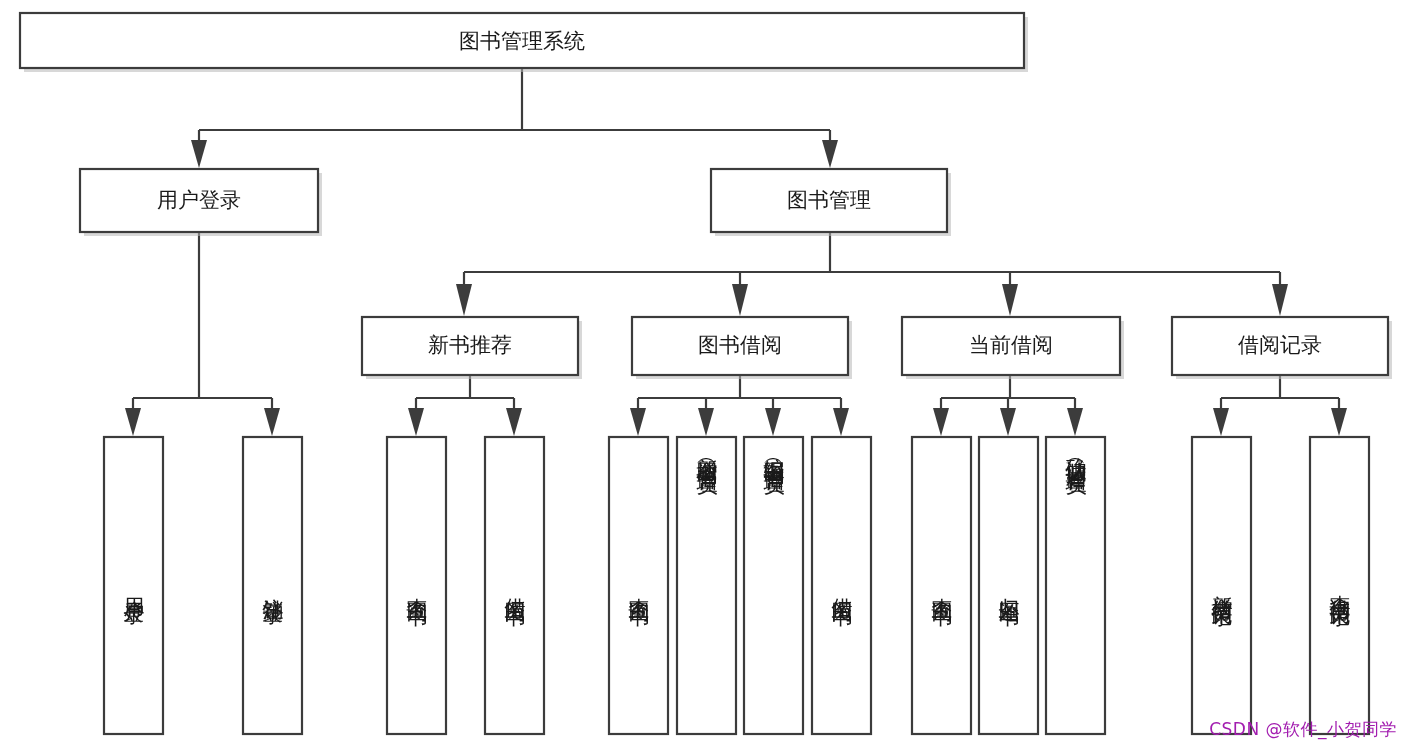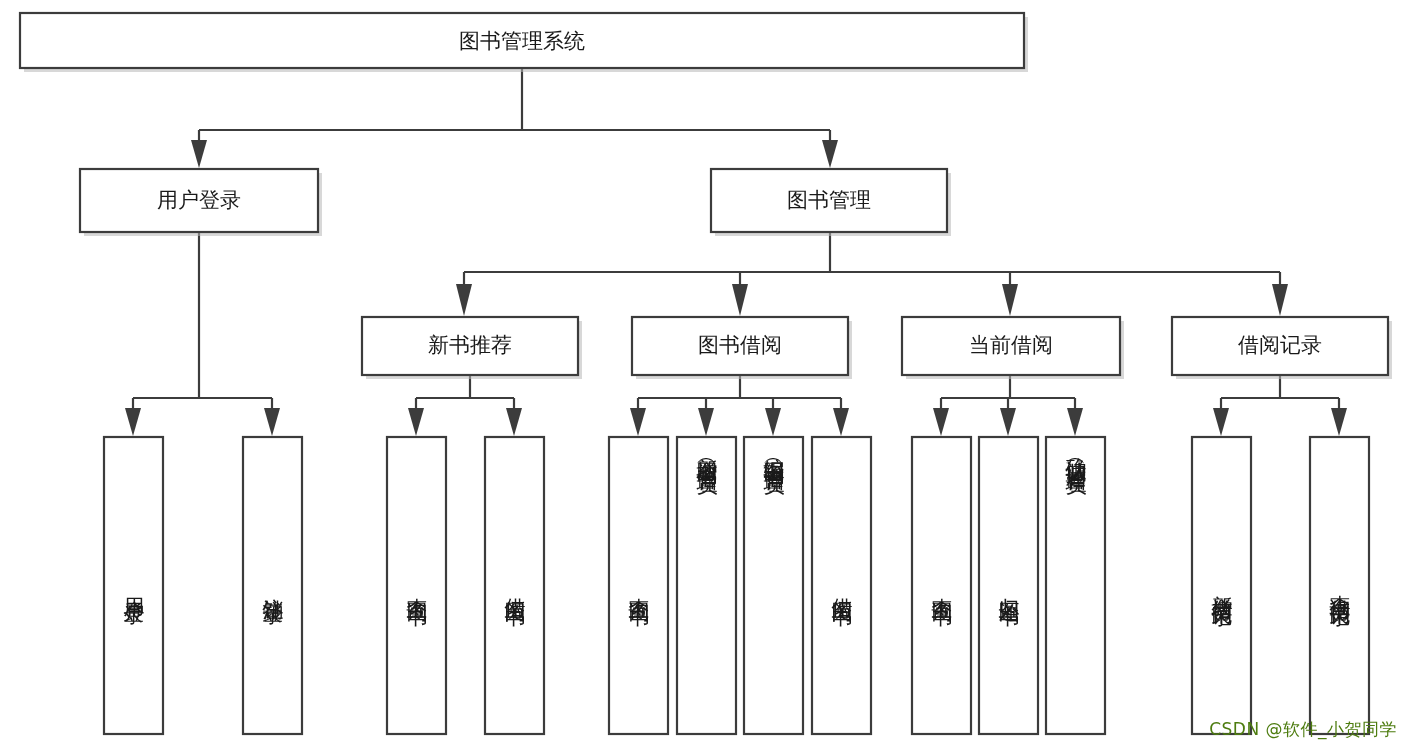--- a/index.html
+++ b/index.html
@@ -77,7 +77,7 @@
     bottom: 6px;
     font-family: "DejaVu Sans", "Liberation Sans", sans-serif;
     font-size: 17px;
-    color: #4d7c0f;
+    color: #a21caf;
     white-space: nowrap;
     letter-spacing: 0.5px;
   }

